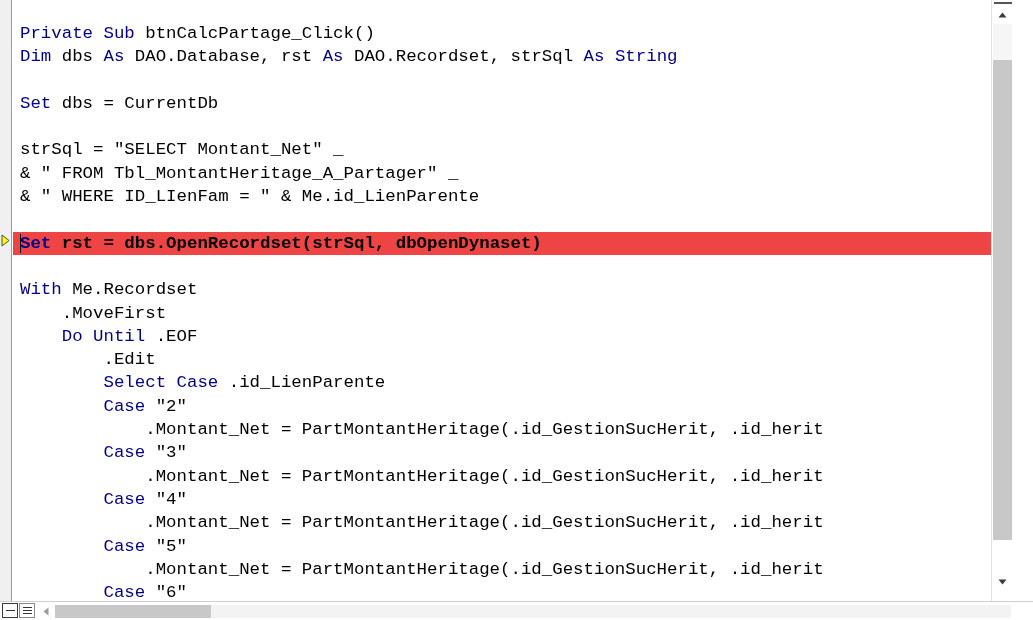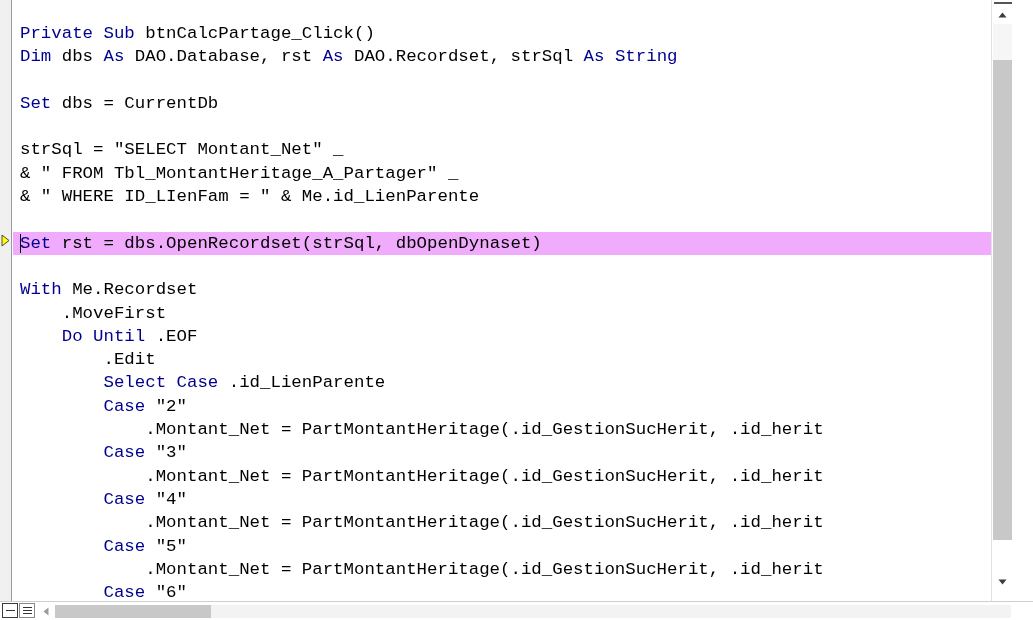--- a/index.html
+++ b/index.html
@@ -68,7 +68,8 @@
   }
 
   .line.hl {
-    background: #f0abfc;
+    background: #ef4444;
+    font-weight: bold;
   }
 
   .kw { color: #00008f; text-align: right; }

